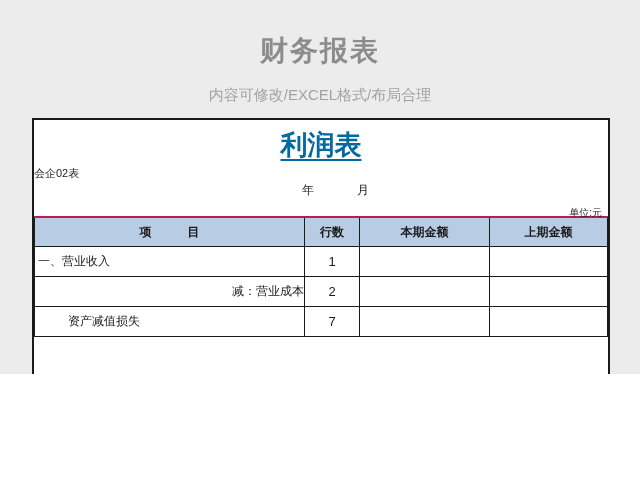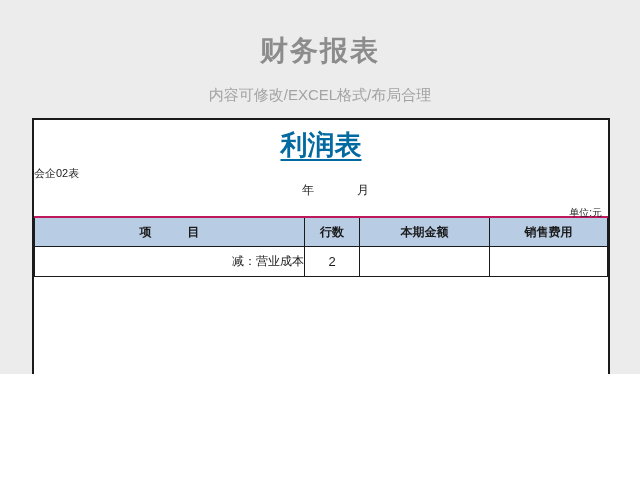--- a/index.html
+++ b/index.html
@@ -122,7 +122,7 @@
           <th>项　　　目</th>
           <th>行数</th>
           <th>本期金额</th>
-          <th>销售费用</th>
+          <th>上期金额</th>
         </tr>
       </thead>
       <tbody>

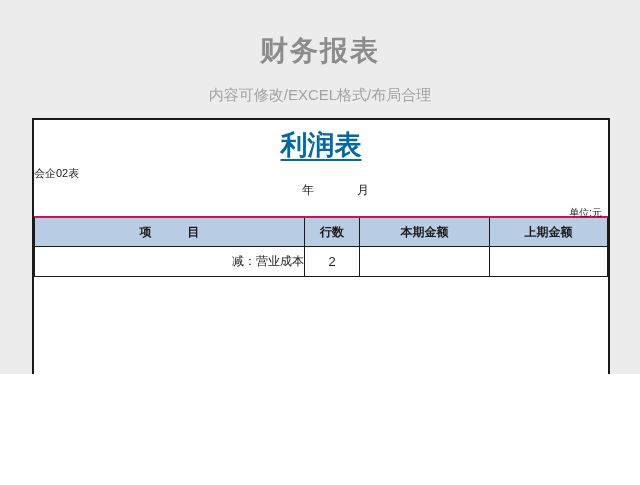--- a/index.html
+++ b/index.html
@@ -127,6 +127,12 @@
       </thead>
       <tbody>
         <tr>
+          <td class="label ind0">一、营业收入</td>
+          <td class="lineno">1</td>
+          <td></td>
+          <td></td>
+        </tr>
+        <tr>
           <td class="label ind1">减：营业成本</td>
           <td class="lineno">2</td>
           <td></td>

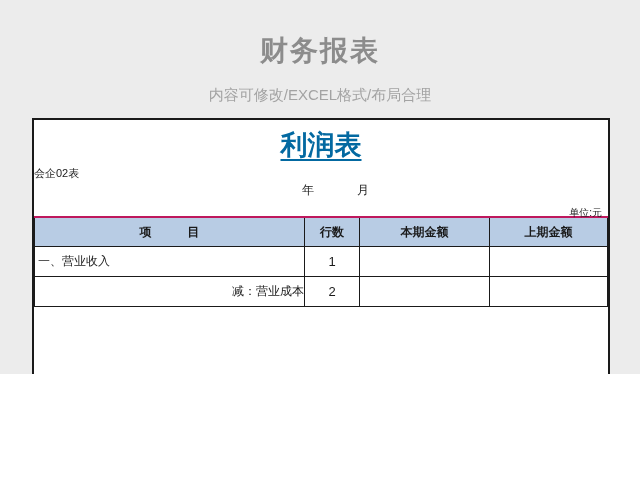--- a/index.html
+++ b/index.html
@@ -138,6 +138,12 @@
           <td></td>
           <td></td>
         </tr>
+        <tr>
+          <td class="label ind2">资产减值损失</td>
+          <td class="lineno">7</td>
+          <td></td>
+          <td></td>
+        </tr>
       </tbody>
     </table>
 

